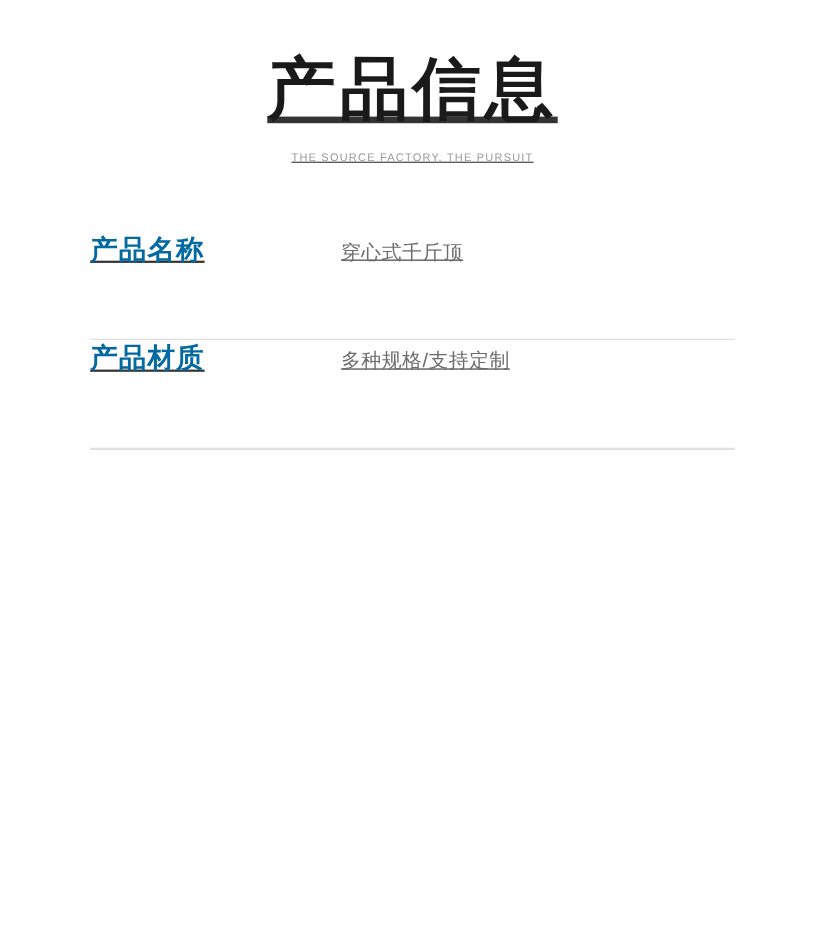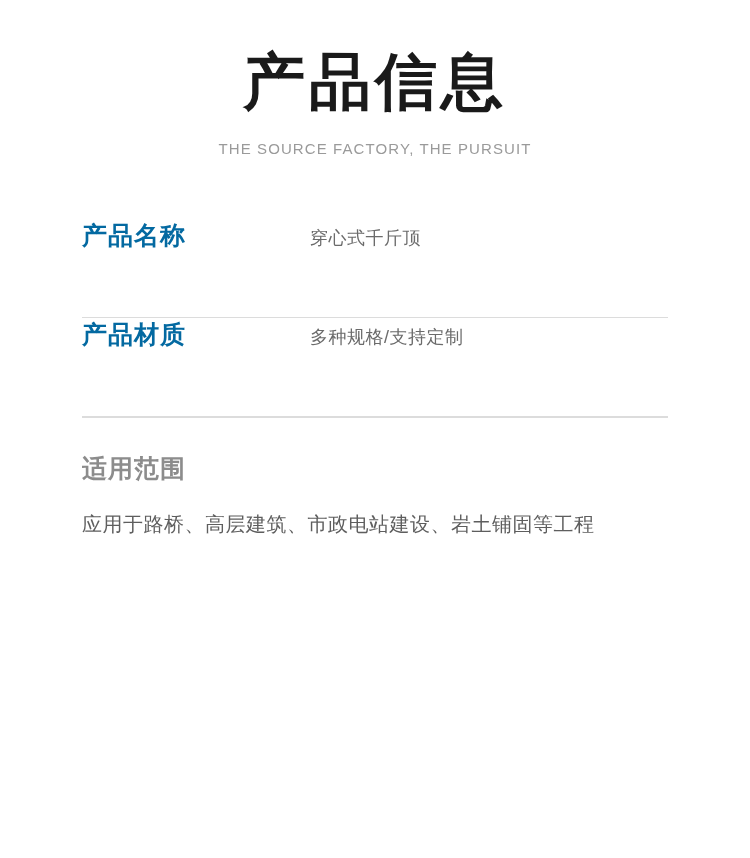--- a/index.html
+++ b/index.html
@@ -19,6 +19,7 @@
     width: 750px;
     height: 858px;
     box-sizing: border-box;
+    text-decoration: underline;
   }
 
   

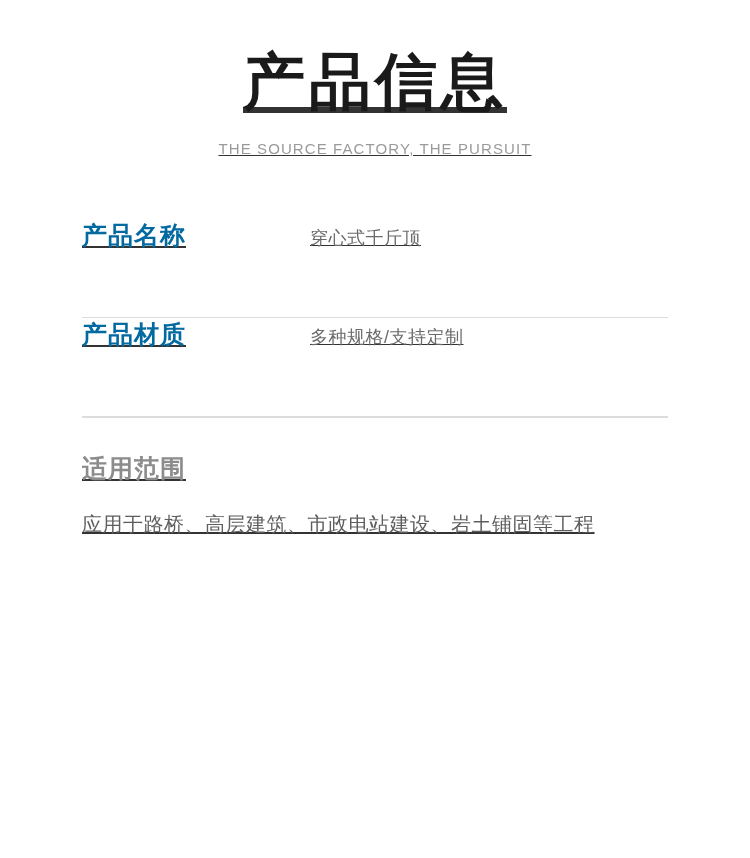--- a/index.html
+++ b/index.html
@@ -38,7 +38,7 @@
   .subtitle {
     margin-top: 18px;
     color: #9a9a9a;
-    font-size: 15px;
+    font-size: 10px;
     letter-spacing: 1.1px;
     line-height: 1.85;
     font-weight: normal;

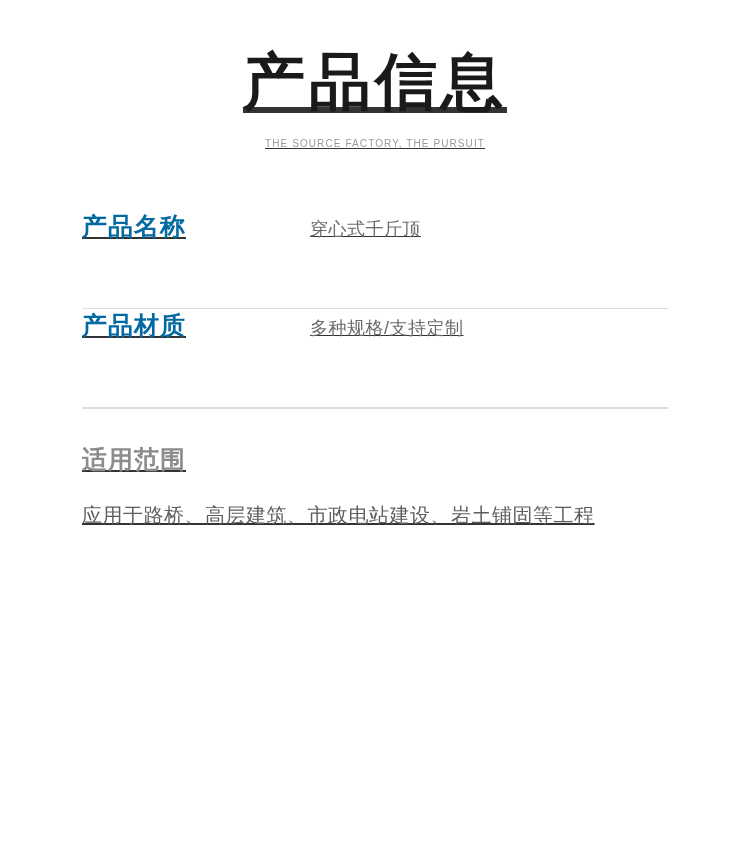--- a/index.html
+++ b/index.html
@@ -122,10 +122,6 @@
 
     <div class="divider"></div>
 
-    <div class="spec-block">
-      <div class="label">适用范围</div>
-      <div class="value">应用于路桥、高层建筑、市政电站建设、岩土铺固等工程</div>
-    </div>
 
   </div>
 </div>

